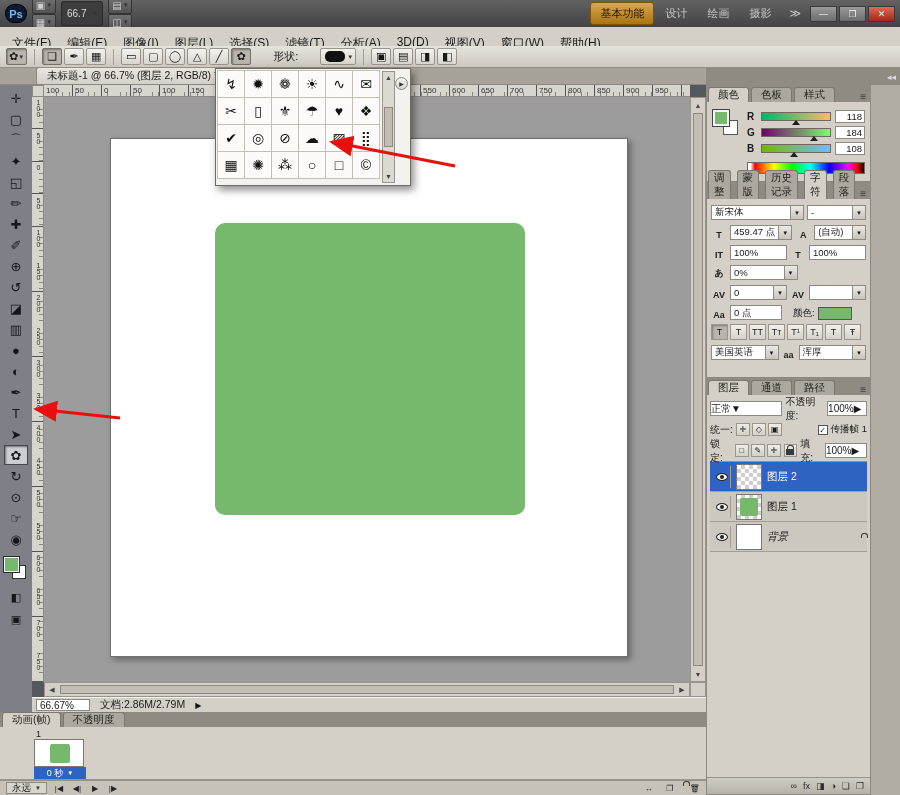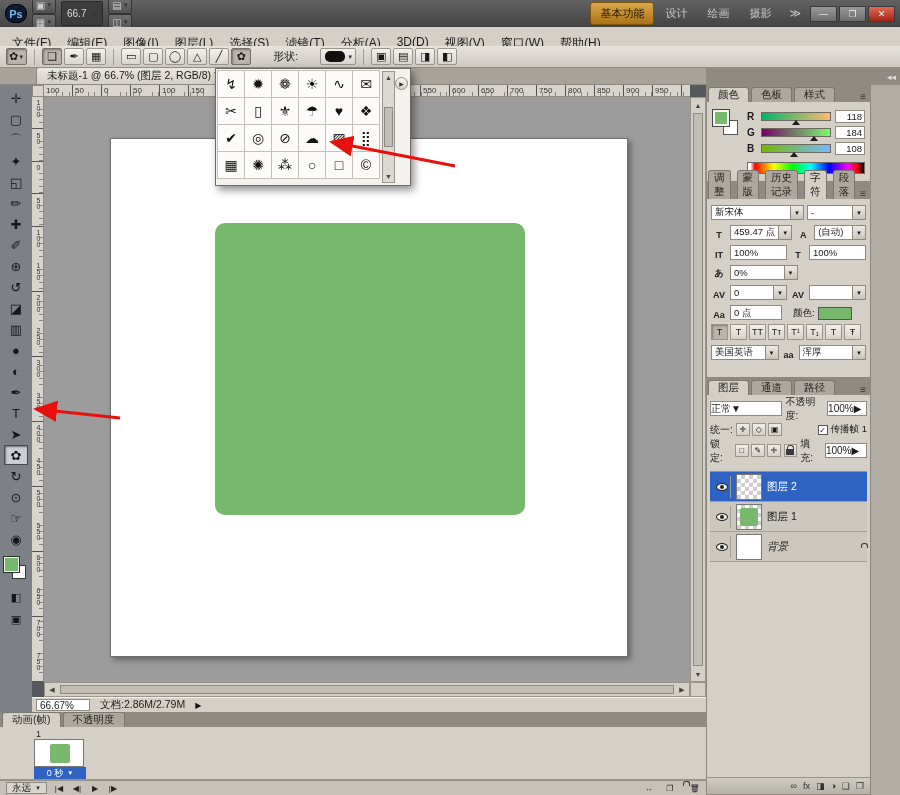--- a/index.html
+++ b/index.html
@@ -131,7 +131,7 @@
   .sm-combo{display:flex;align-items:center;border:1px solid #8f8a81;background:#fff;height:15px;}
   .mini-icon{width:14px;height:13px;border:1px solid #9a958c;background:linear-gradient(#f0ede8,#d4d0c8);font-size:8px;display:flex;align-items:center;justify-content:center;}
   .chk{width:10px;height:10px;border:1px solid #555;background:#fff;font-size:8px;line-height:9px;text-align:center;}
-  #layer-list{margin-top:10px;border-top:1px solid #98938a;}
+  #layer-list{margin-top:0;border-top:1px solid #98938a;}
   .layer-row{display:flex;align-items:center;gap:5px;height:30px;border-bottom:1px solid #a39e96;background:#ccc8c0;padding:0 3px;}
   .layer-row.selected{background:#2e63c4;color:#fff;}
   .eye-box{width:18px;height:22px;border-right:1px solid #a39e96;display:flex;align-items:center;justify-content:center;}

